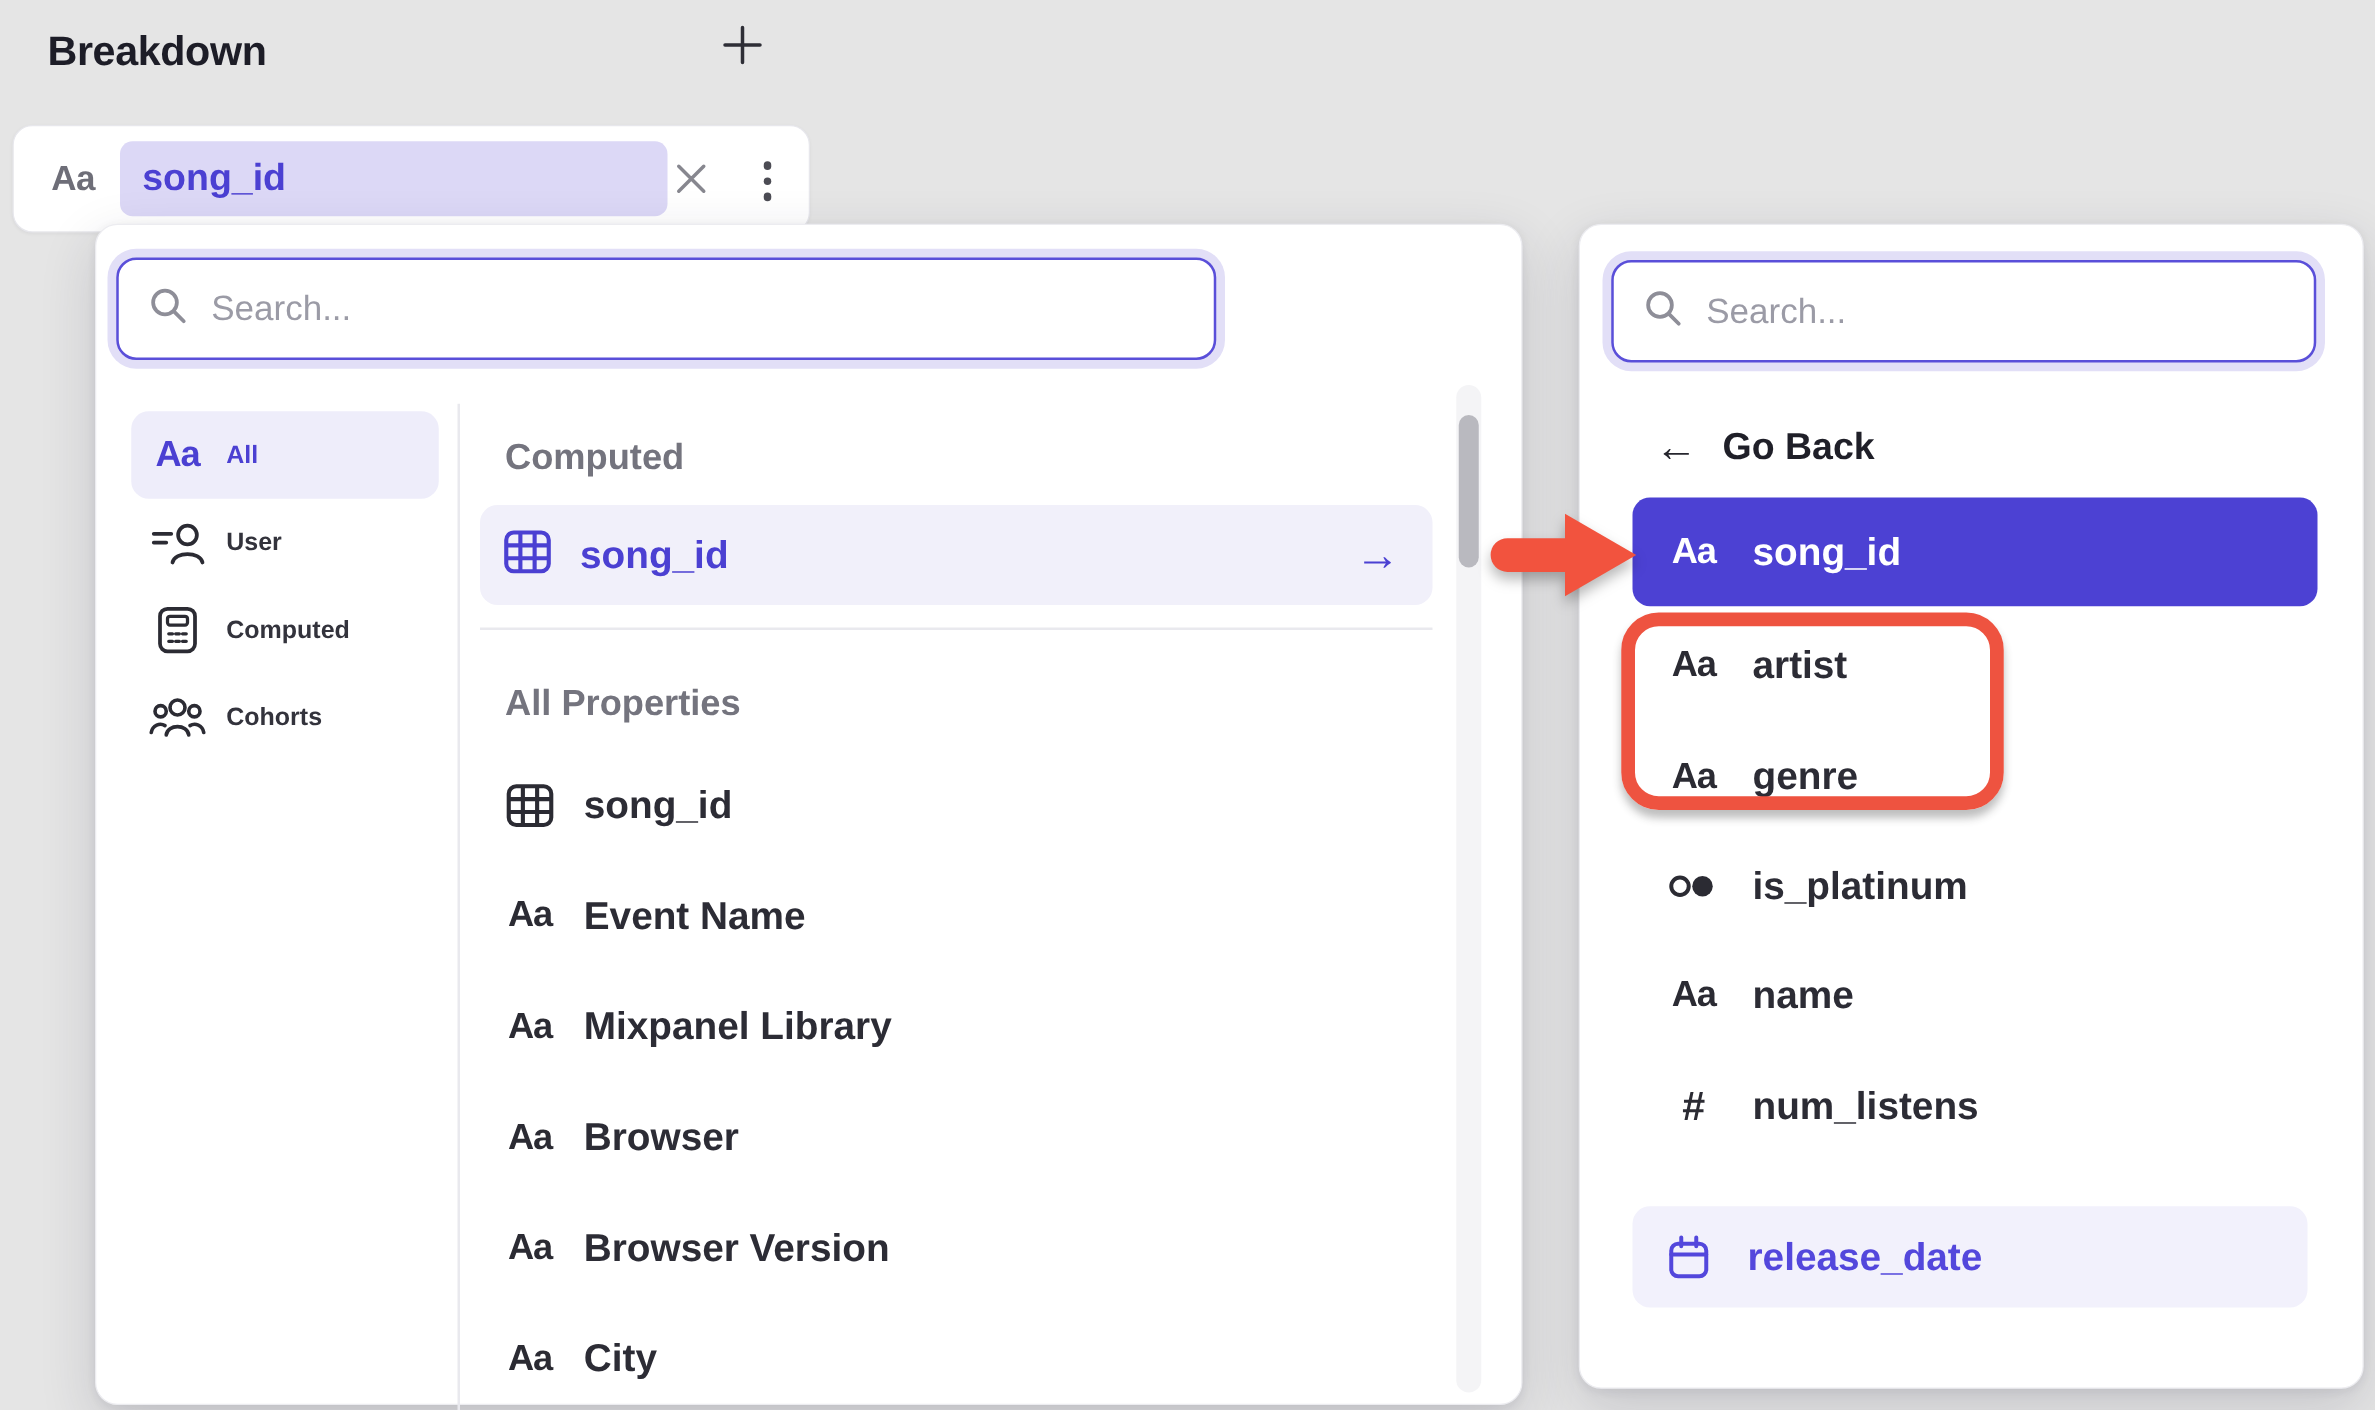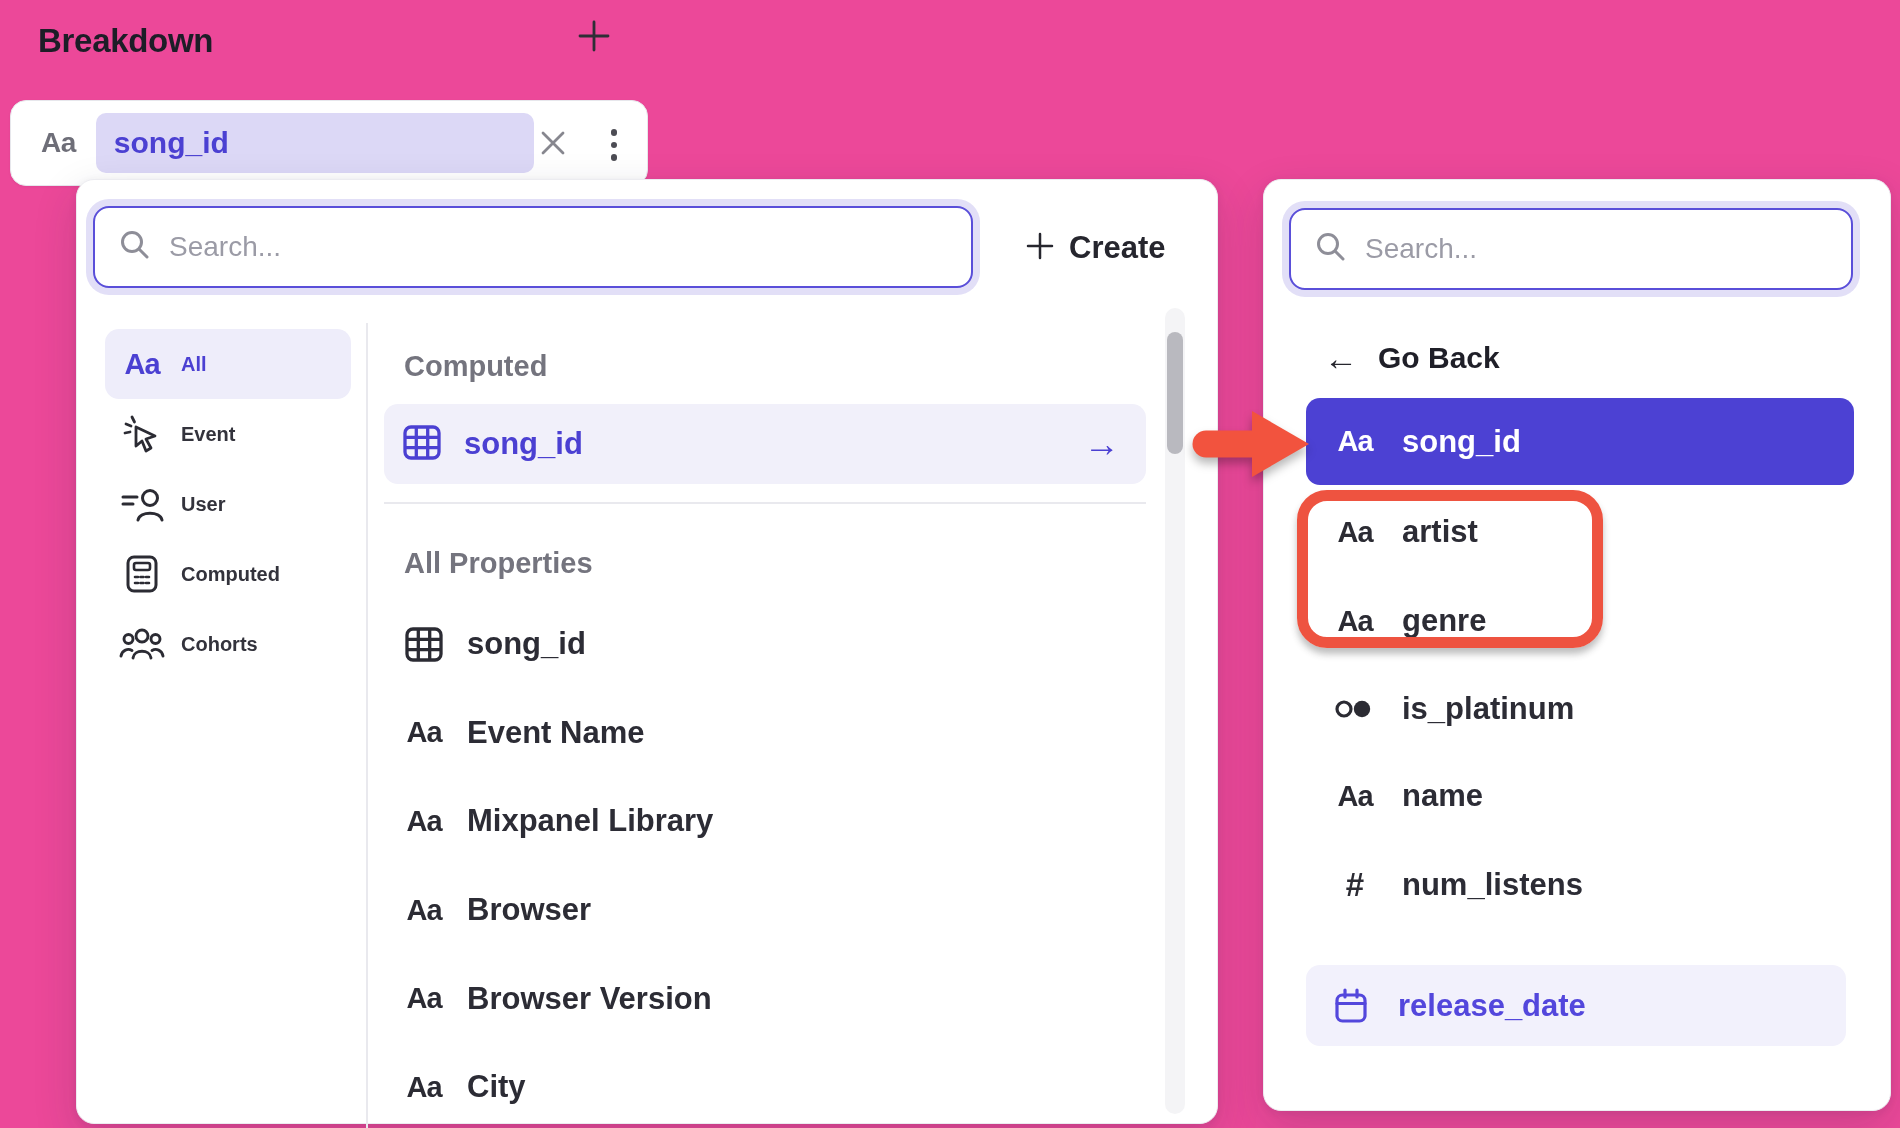--- a/index.html
+++ b/index.html
@@ -5,7 +5,7 @@
   * { margin:0; padding:0; box-sizing:border-box; }
   html,body { width:1900px; height:1128px; background:#ffffff; overflow:hidden;
               font-family:"Liberation Sans", sans-serif; }
-  .stage { position:relative; width:1900px; height:1128px; background:#ec4899; }
+  .stage { position:relative; width:1900px; height:1128px; background:#e5e5e5; }
 
   
   .bd-title { position:absolute; left:38px; top:22px; font-size:33px; font-weight:700;

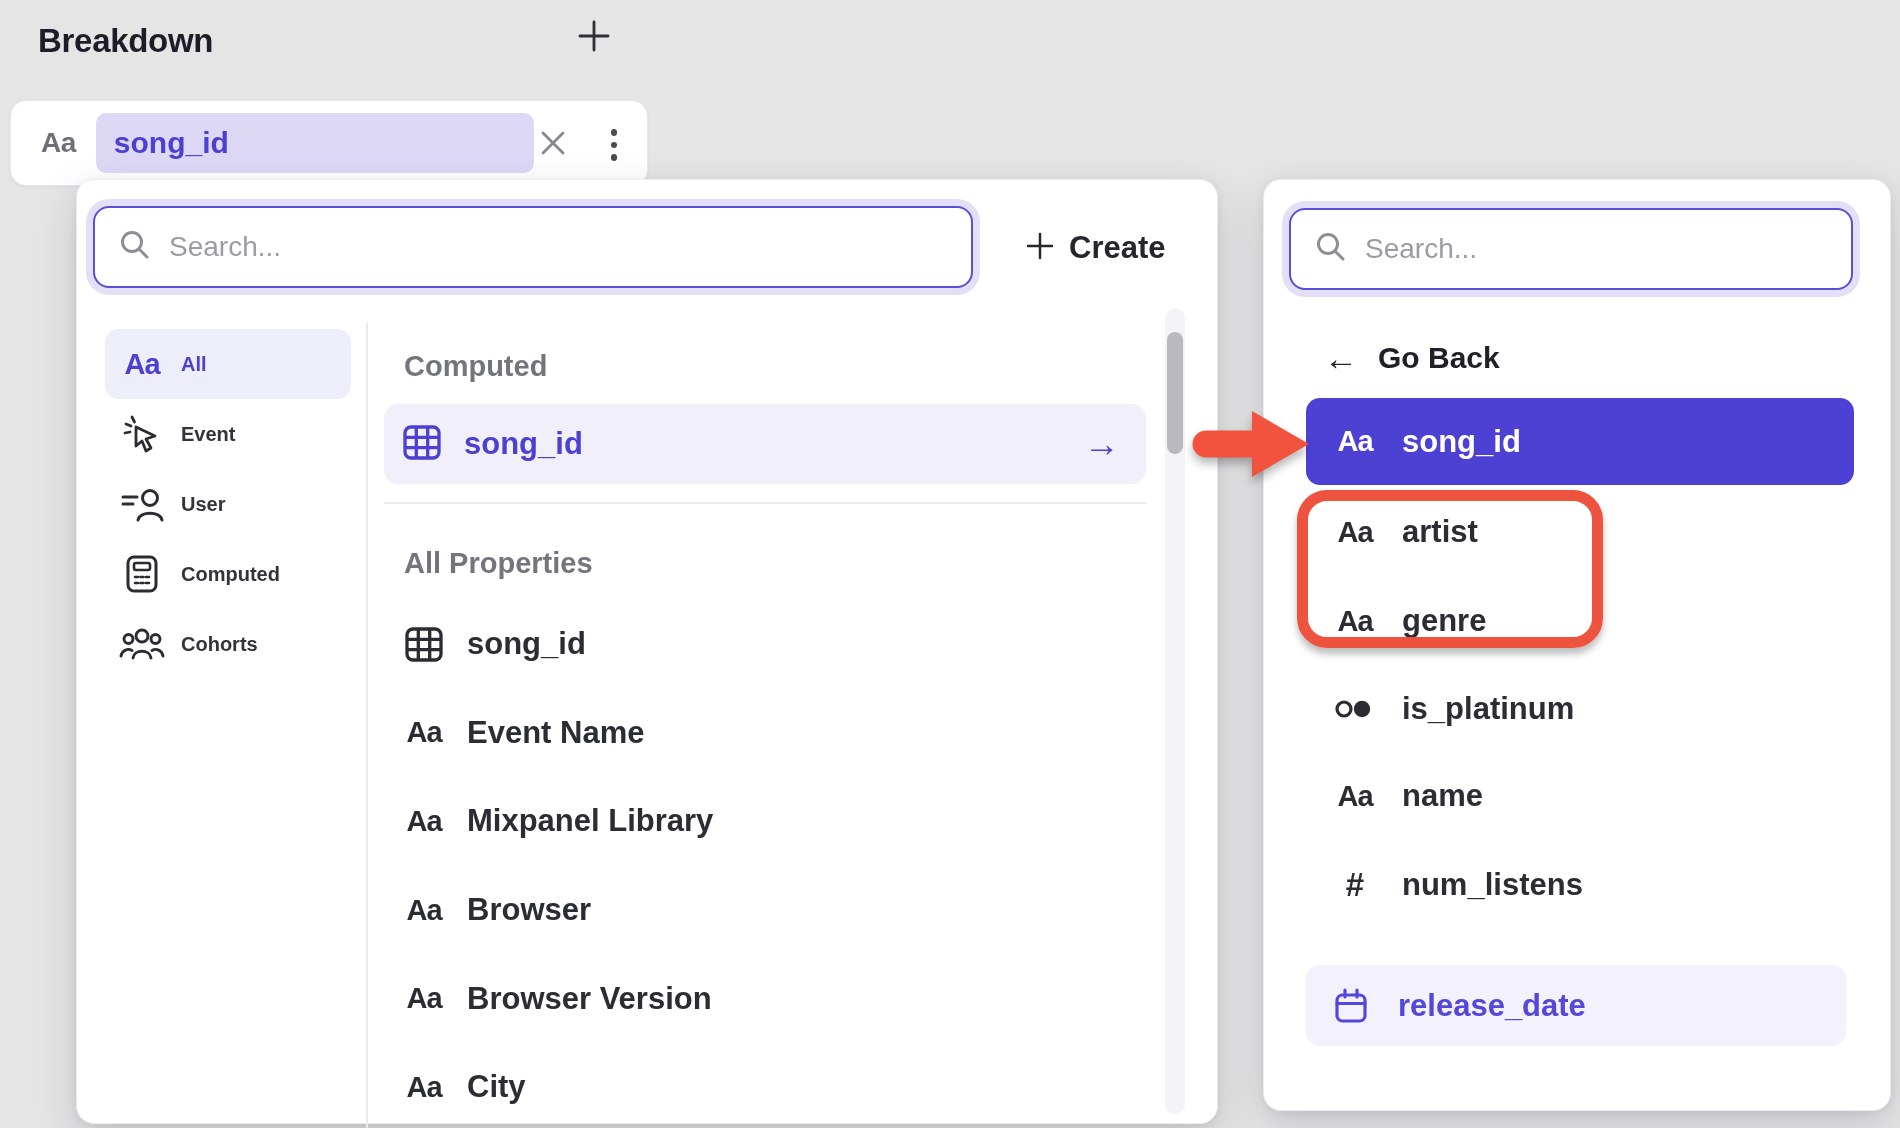--- a/index.html
+++ b/index.html
@@ -154,14 +154,6 @@
       </div>
     </div>
 
-    <div class="create-btn">
-      <span>
-        <svg width="30" height="30" viewBox="0 0 30 30">
-            <path d="M15 3v24M3 15h24" stroke="#26262e" stroke-width="2.5" stroke-linecap="round" fill="none"></path>
-          </svg>
-      </span>
-      <span class="create-label">Create</span>
-    </div>
 
     <div class="cats">
       <div class="cat active">

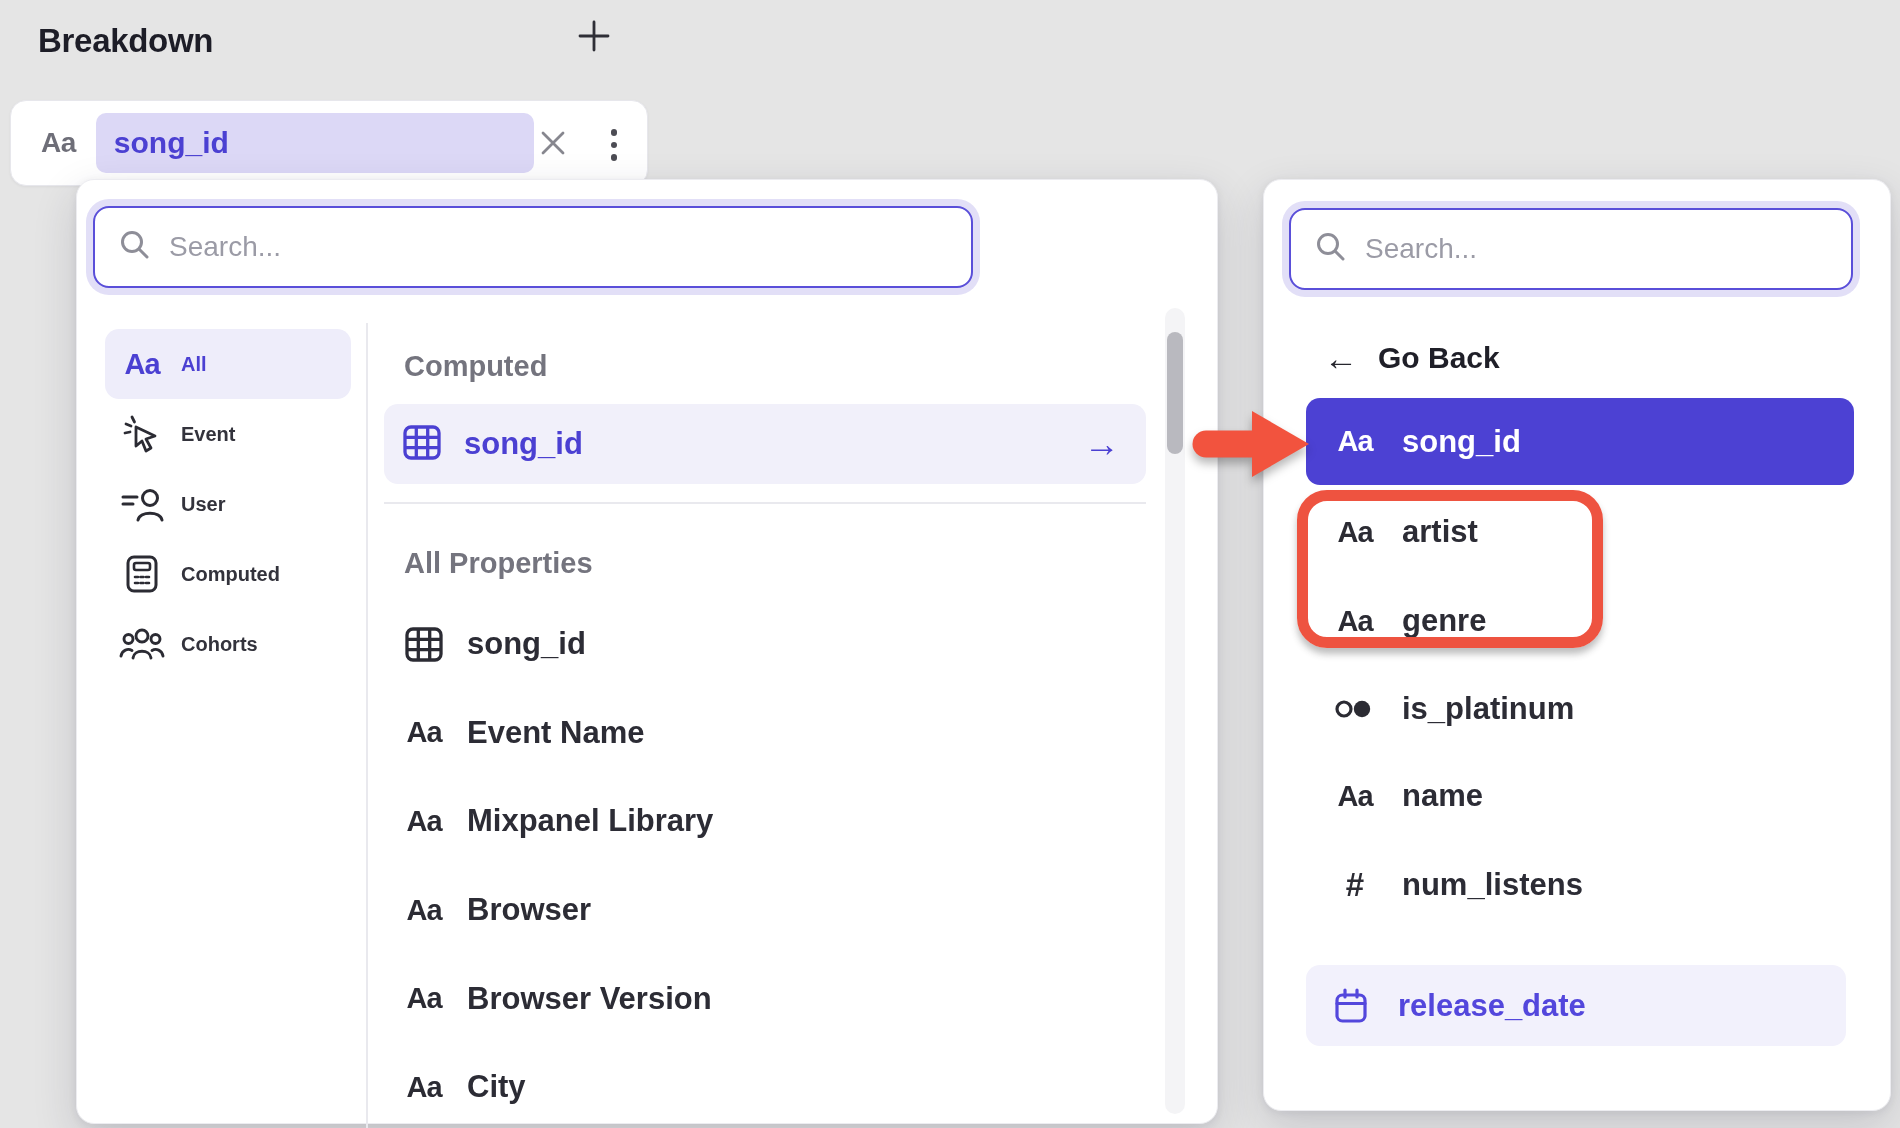--- a/index.html
+++ b/index.html
@@ -164,15 +164,6 @@
       </div>
       <div class="cat">
         <span class="ic">
-          <svg width="40" height="40" viewBox="0 0 40 40" fill="none" stroke="#2b2b33" stroke-width="2.8" stroke-linecap="round" stroke-linejoin="round">
-            <path d="M14 13L33 22l-9 3 5 9-5 3-4-10-6 5z"></path>
-            <path d="M10 3l2.5 5M4 10l5 2M3 19l5-1"></path>
-          </svg>
-        </span>
-        <span class="lbl">Event</span>
-      </div>
-      <div class="cat">
-        <span class="ic">
           <svg width="44" height="38" viewBox="0 0 44 38" fill="none" stroke="#2b2b33" stroke-width="3" stroke-linecap="round">
             <path d="M3 12h14M3 19h10"></path>
             <circle cx="30" cy="13" r="7.5"></circle>

